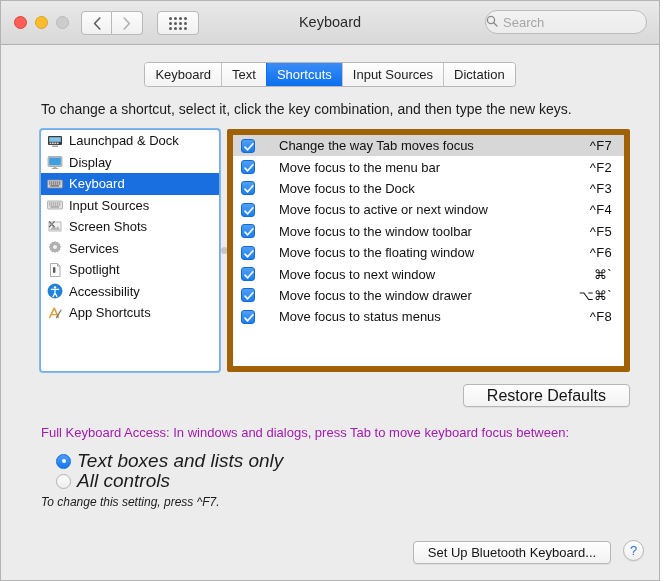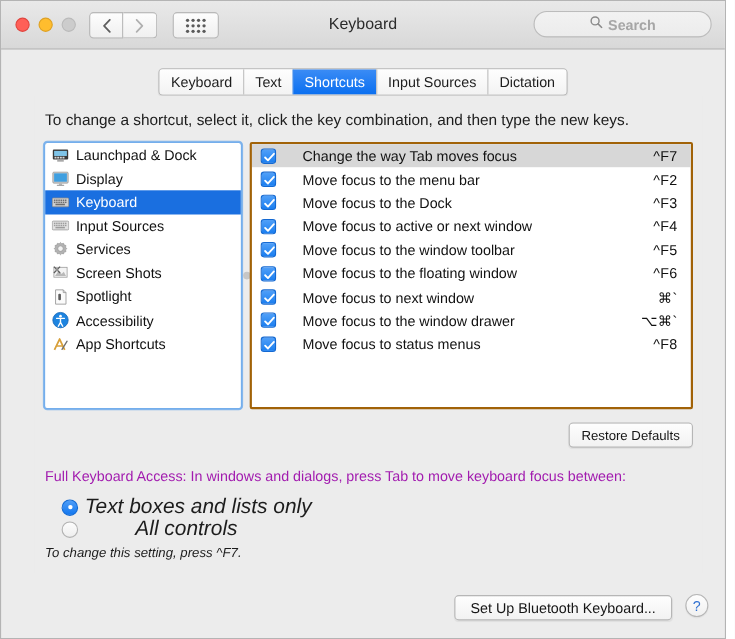--- a/index.html
+++ b/index.html
@@ -104,8 +104,6 @@
     border-radius: 13px;
     display: flex;
     align-items: center;
-    justify-content: center;
-    font-weight: bold;
   }
   #searchfield .sicon { margin-right: 5px; display: block; }
   #searchfield .sph {

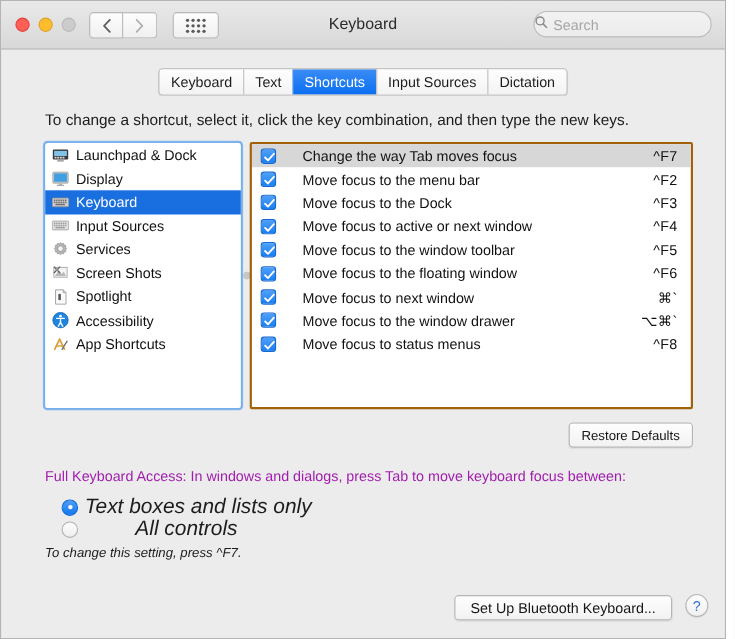--- a/index.html
+++ b/index.html
@@ -222,7 +222,7 @@
     width: 403px;
     height: 243px;
     background: #ffffff;
-    border: 2px solid #a16207;
+    border: 6px solid #a16207;
     border-radius: 2px;
     overflow: hidden;
   }

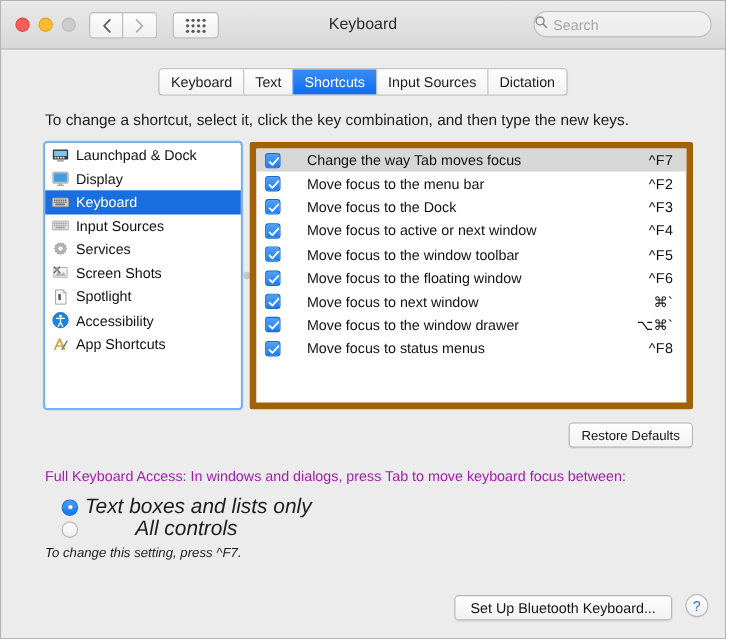--- a/index.html
+++ b/index.html
@@ -509,18 +509,6 @@
       <div class="cat-row">
         <span class="cat-icon">
           <svg width="16" height="16" viewBox="0 0 16 16">
-            <g fill="#b3b3b3" stroke="#8f8f8f" stroke-width="0.5">
-              <path d="M8 1.4 L9.2 2.6 L10.8 2.2 L11.4 3.8 L13 4.2 L12.6 5.8 L13.8 7 L12.6 8.2 L13 9.8 L11.4 10.2 L10.8 11.8 L9.2 11.4 L8 12.6 L6.8 11.4 L5.2 11.8 L4.6 10.2 L3 9.8 L3.4 8.2 L2.2 7 L3.4 5.8 L3 4.2 L4.6 3.8 L5.2 2.2 L6.8 2.6 Z"></path>
-            </g>
-            <circle cx="8" cy="7" r="2.5" fill="#f2f2f2" stroke="#8f8f8f" stroke-width="0.6"></circle>
-          </svg>
-        </span>
-        <span class="cat-label">Services</span>
-      </div>
-
-      <div class="cat-row">
-        <span class="cat-icon">
-          <svg width="16" height="16" viewBox="0 0 16 16">
             <rect x="2" y="3" width="12" height="9" fill="#f4f4f4" stroke="#9a9a9a" stroke-width="0.7"></rect>
             <path d="M3 11 L6.5 6 L9 9 L11 7 L13 11 Z" fill="#b9b9b9"></path>
             <path d="M2 2.4 L7.6 8.2" stroke="#5d5d5d" stroke-width="1.1"></path>
@@ -534,6 +522,18 @@
       <div class="cat-row">
         <span class="cat-icon">
           <svg width="16" height="16" viewBox="0 0 16 16">
+            <g fill="#b3b3b3" stroke="#8f8f8f" stroke-width="0.5">
+              <path d="M8 1.4 L9.2 2.6 L10.8 2.2 L11.4 3.8 L13 4.2 L12.6 5.8 L13.8 7 L12.6 8.2 L13 9.8 L11.4 10.2 L10.8 11.8 L9.2 11.4 L8 12.6 L6.8 11.4 L5.2 11.8 L4.6 10.2 L3 9.8 L3.4 8.2 L2.2 7 L3.4 5.8 L3 4.2 L4.6 3.8 L5.2 2.2 L6.8 2.6 Z"></path>
+            </g>
+            <circle cx="8" cy="7" r="2.5" fill="#f2f2f2" stroke="#8f8f8f" stroke-width="0.6"></circle>
+          </svg>
+        </span>
+        <span class="cat-label">Services</span>
+      </div>
+
+      <div class="cat-row">
+        <span class="cat-icon">
+          <svg width="16" height="16" viewBox="0 0 16 16">
             <path d="M3.5 1.5 H10.5 L13 4 V14.5 H3.5 Z" fill="#fbfbfb" stroke="#9a9a9a" stroke-width="0.8"></path>
             <path d="M10.5 1.5 V4 H13" fill="none" stroke="#9a9a9a" stroke-width="0.8"></path>
             <rect x="6" y="5" width="2.4" height="6" rx="1" fill="#5c5c5c"></rect>

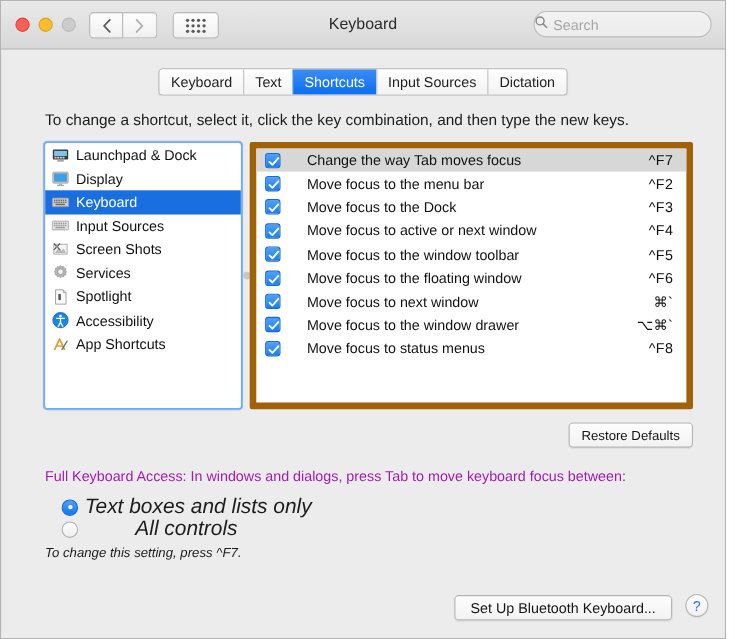--- a/index.html
+++ b/index.html
@@ -259,11 +259,11 @@
     right: 9px;
     top: 297px;
     height: 23px;
-    padding: 0 11px;
+    padding: 0 23px;
     background: linear-gradient(to bottom, #fefefe, #f2f2f2);
     border: 1px solid #b6b6b6;
     border-radius: 4px;
-    font-size: 12px;
+    font-size: 16px;
     color: #151515;
     display: flex;
     align-items: center;

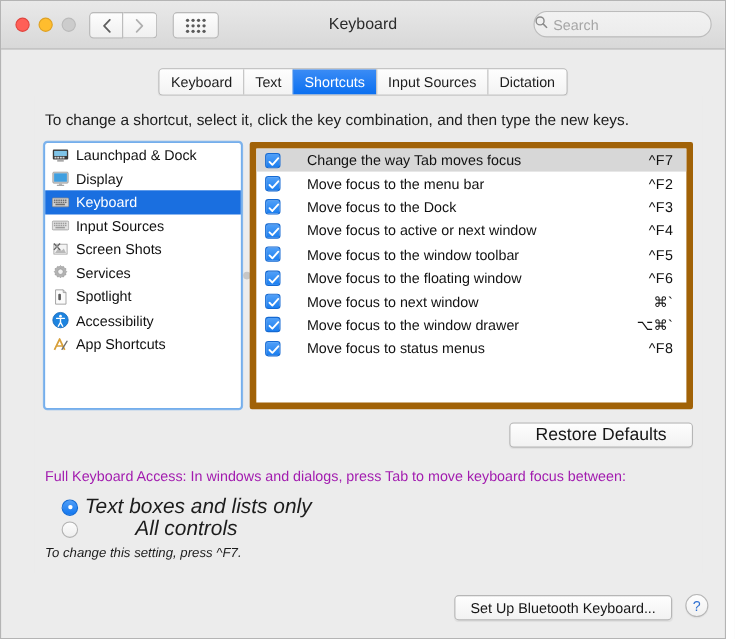--- a/index.html
+++ b/index.html
@@ -289,7 +289,7 @@
     font-style: italic;
   }
   #radio-1 { top: 363px; }
-  #radio-2 { top: 383px; gap: 46px; }
+  #radio-2 { top: 383px; }
   .radio {
     width: 15px; height: 15px;
     border-radius: 50%;

